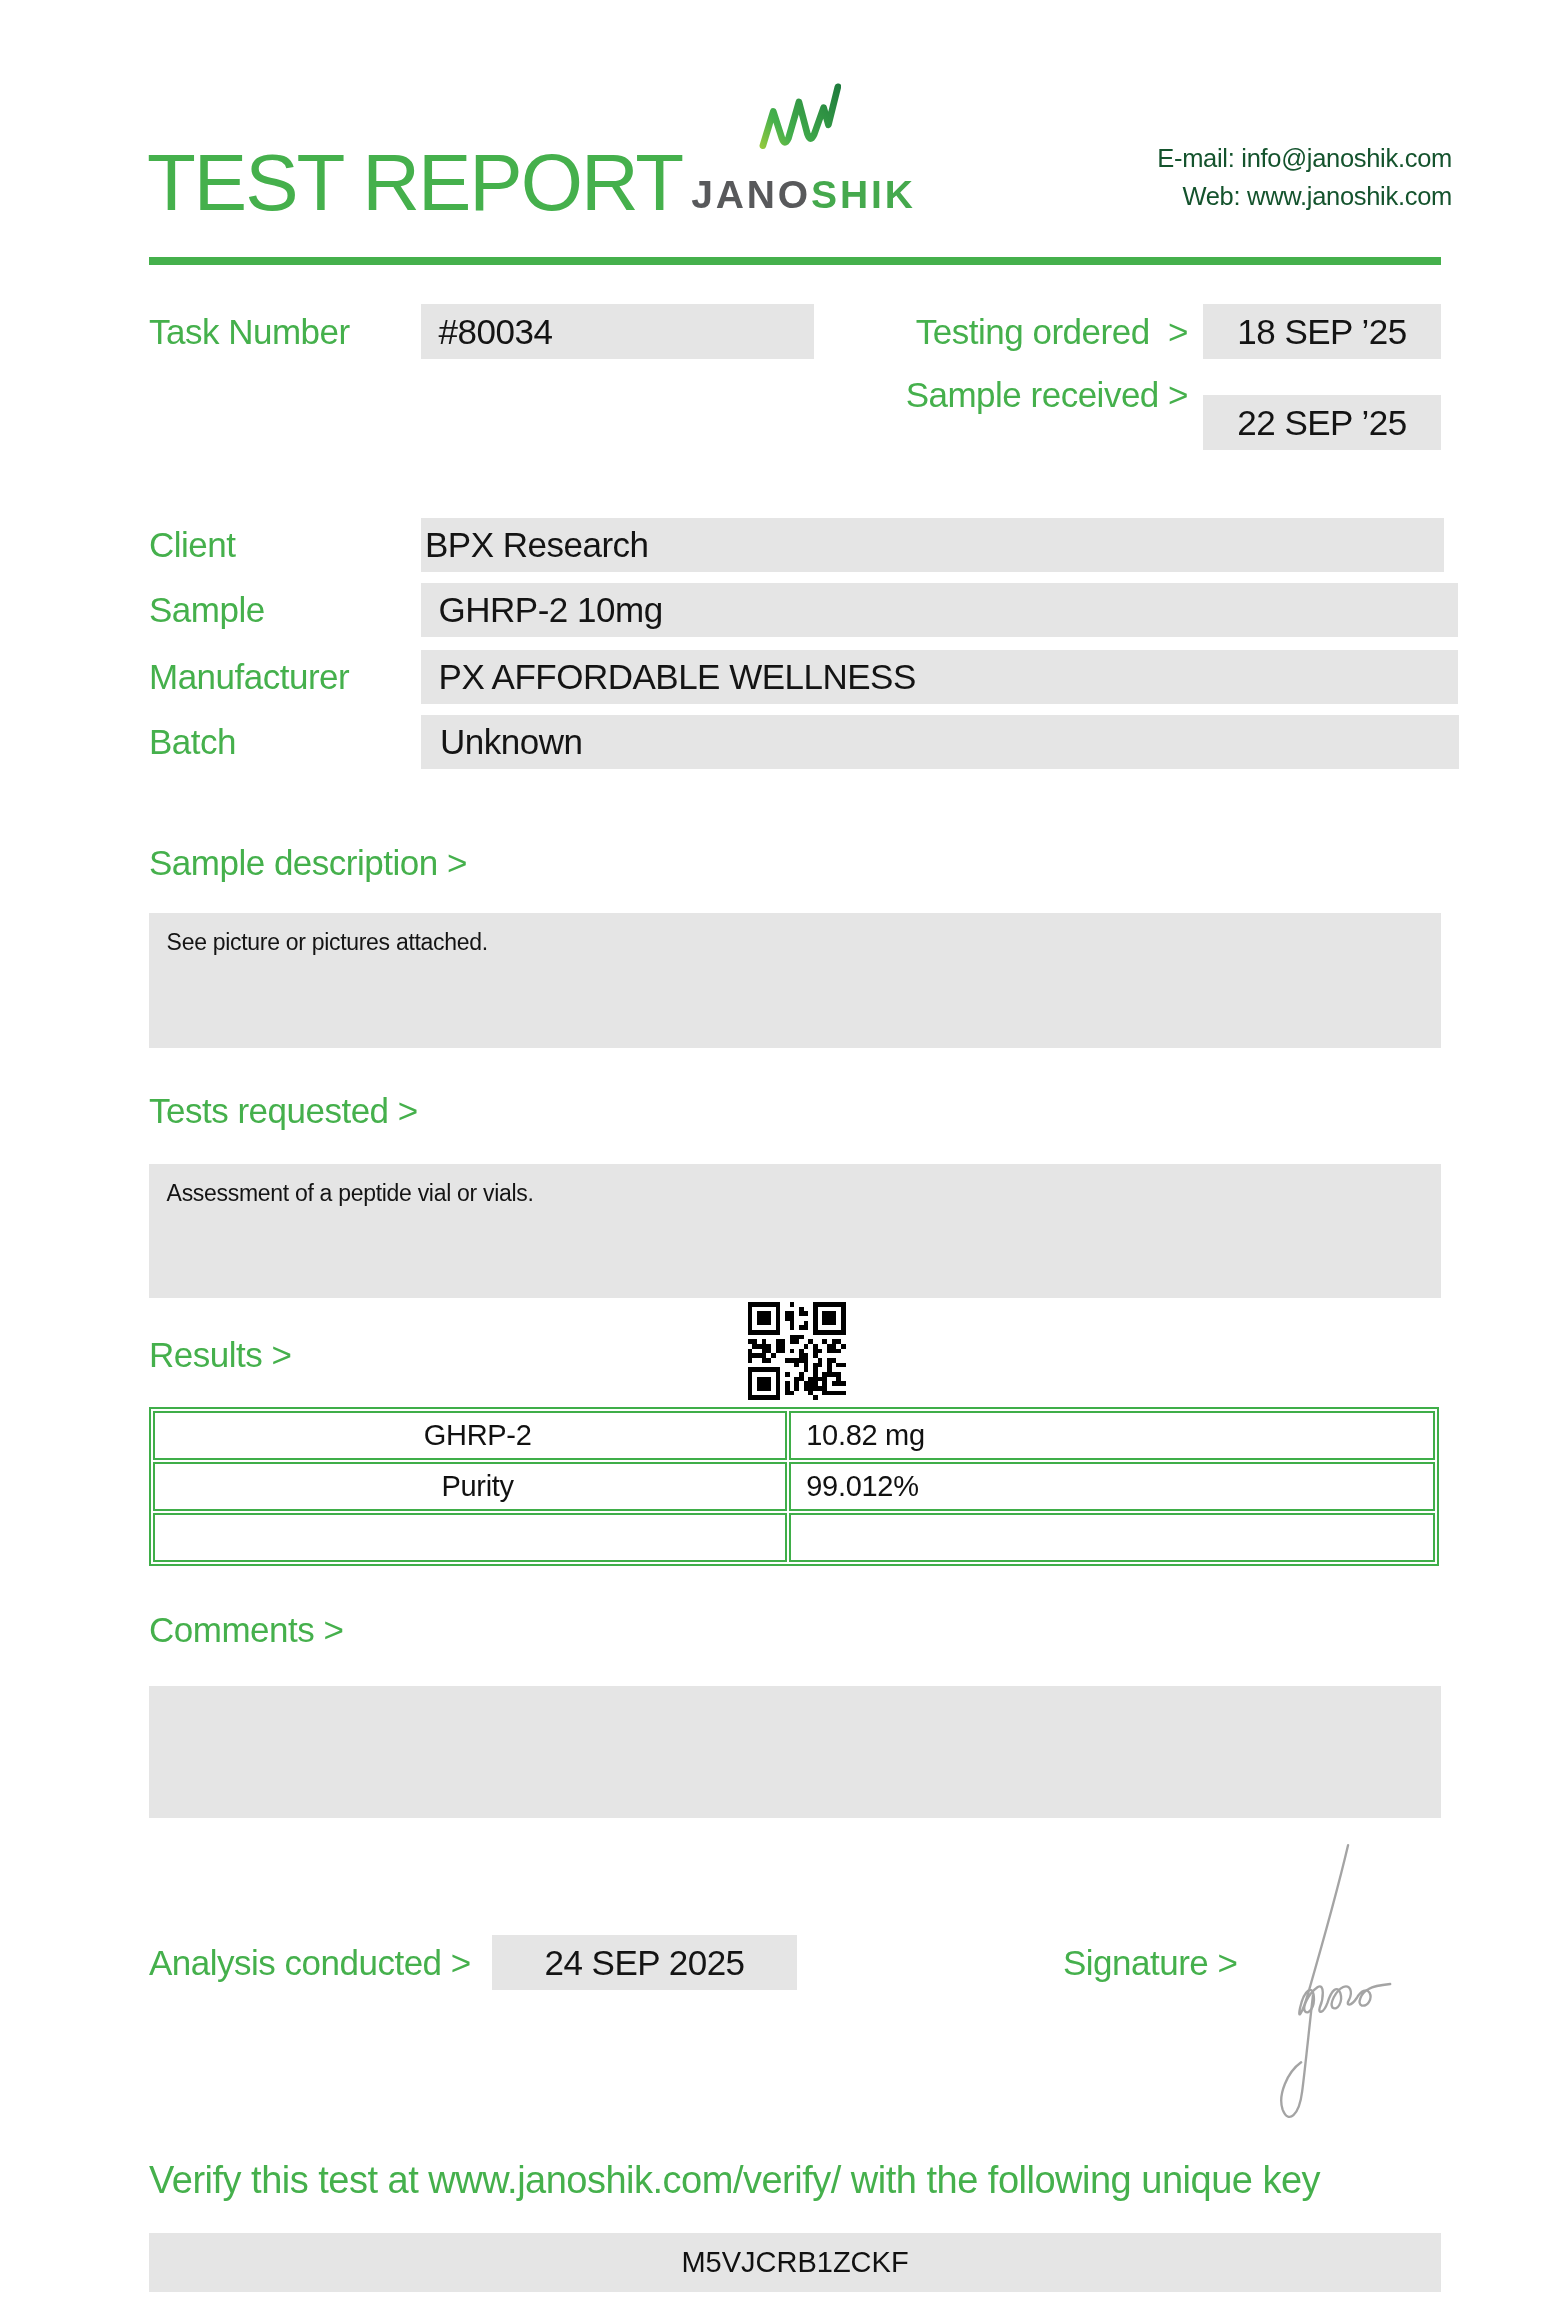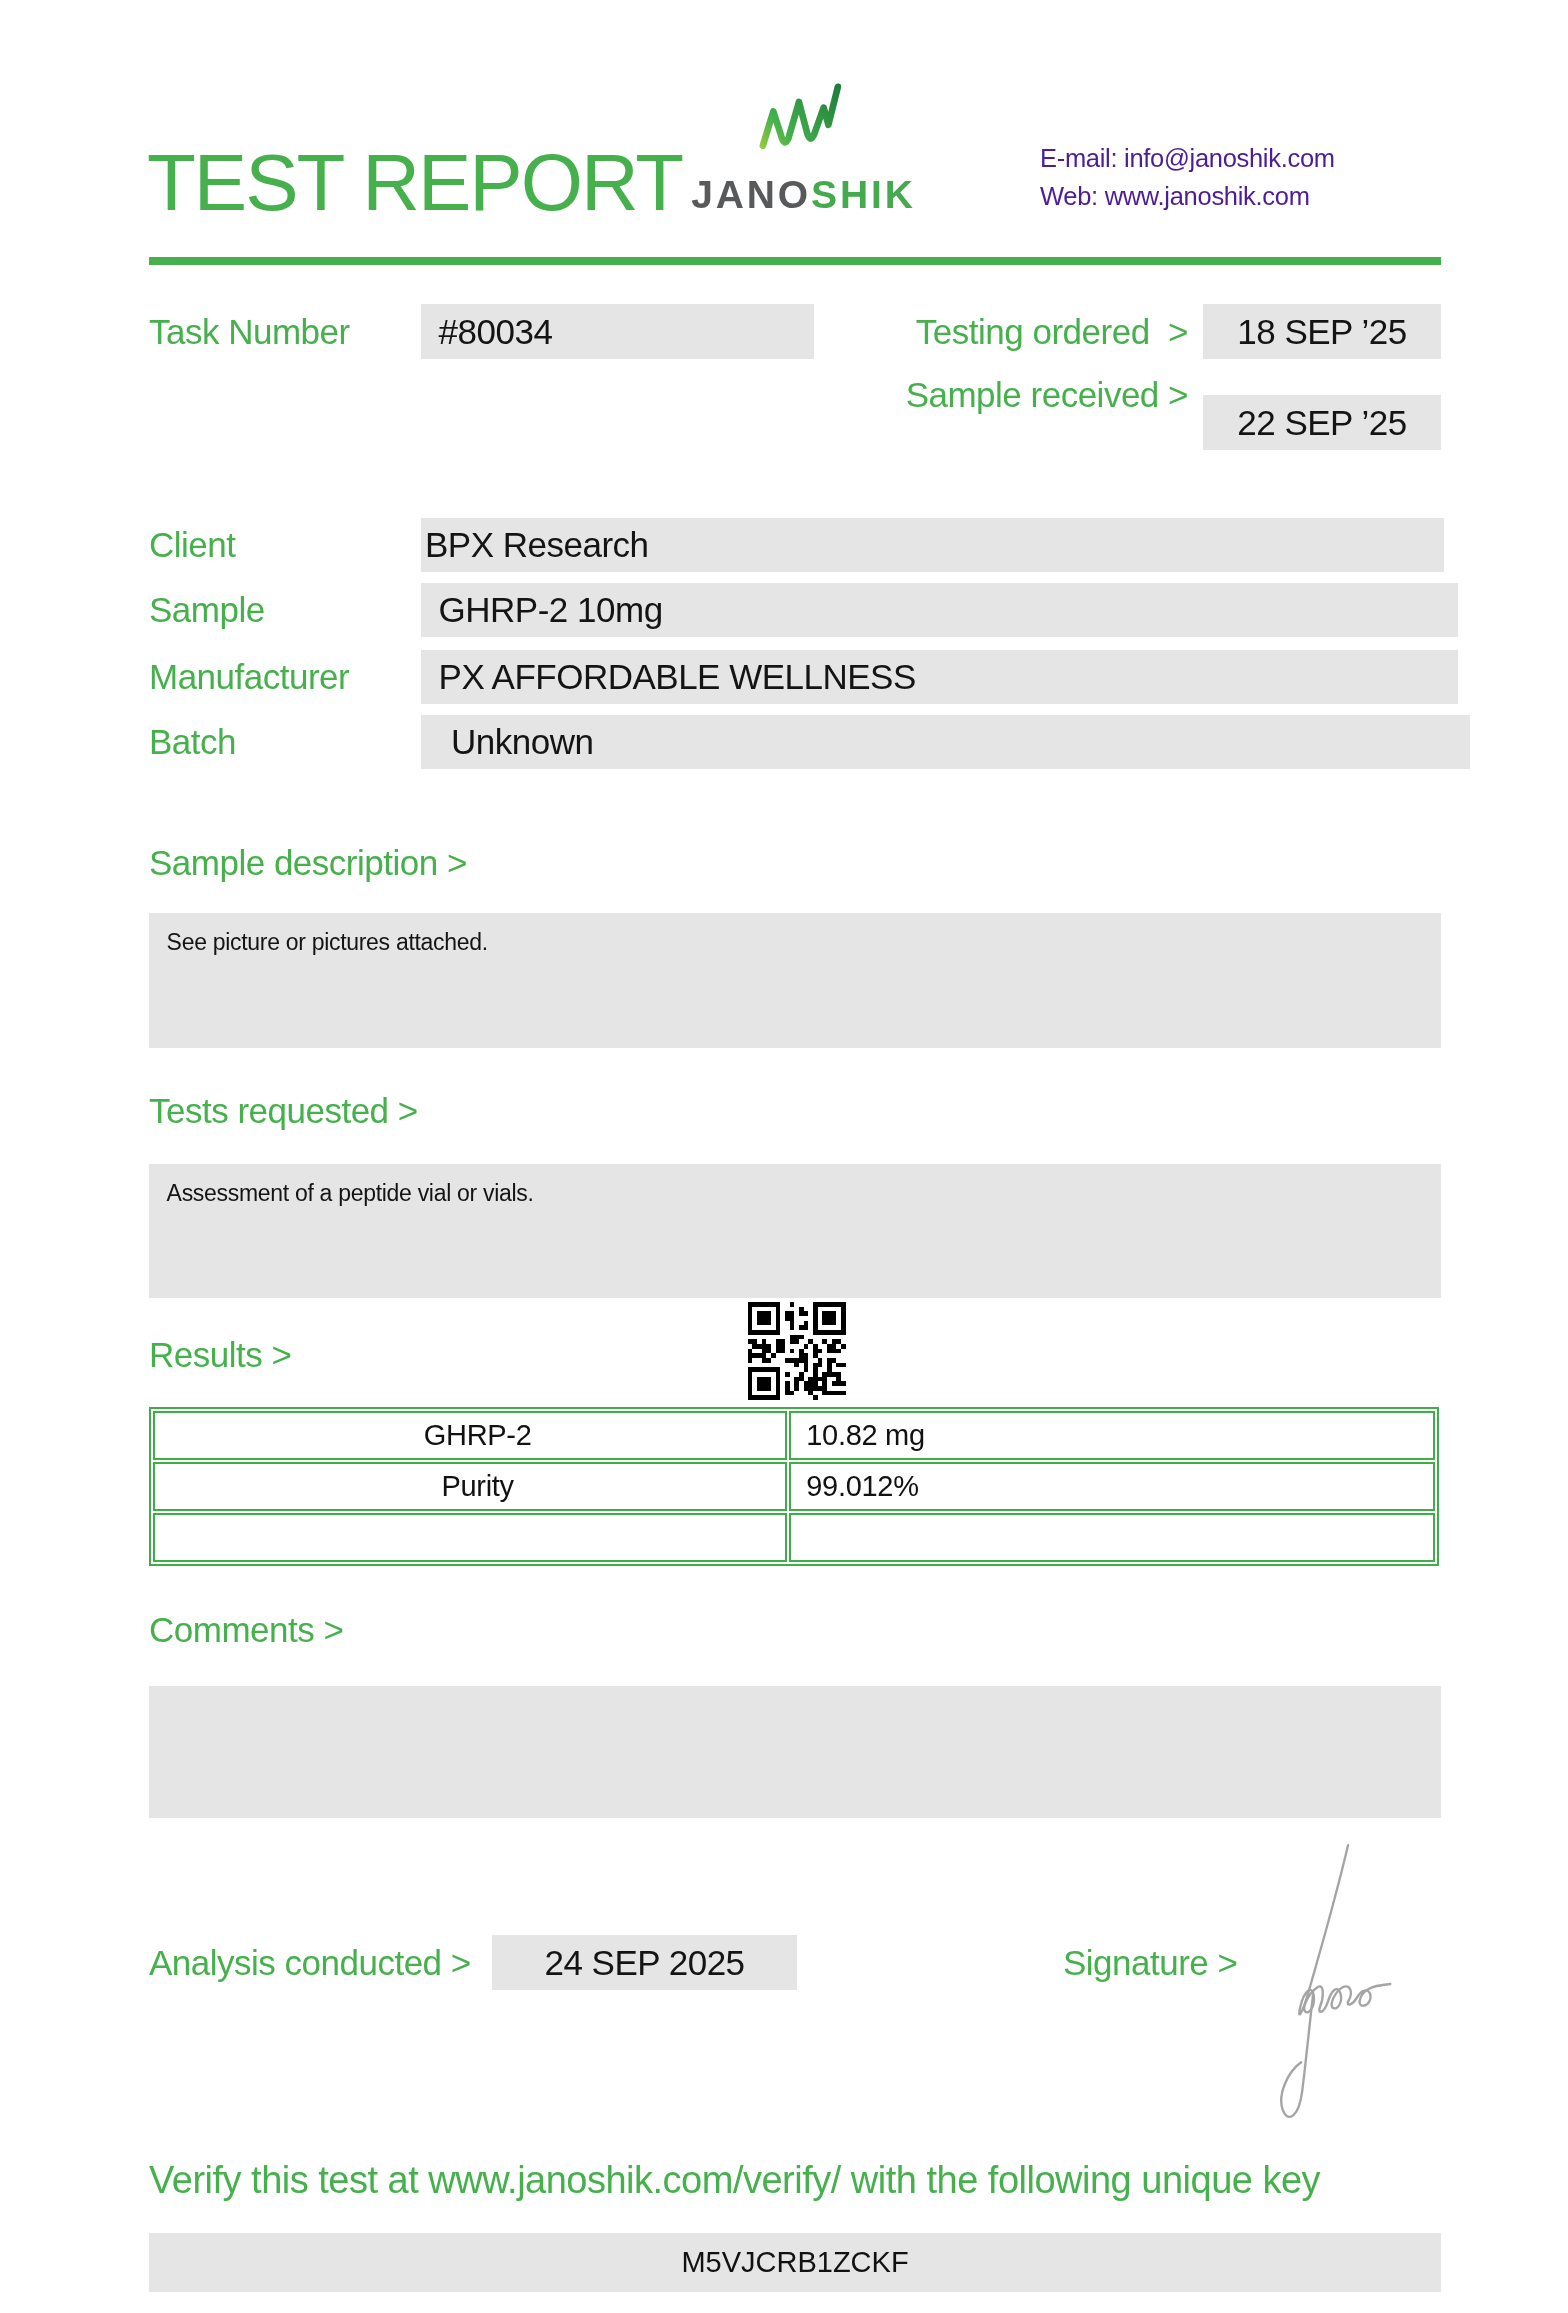--- a/index.html
+++ b/index.html
@@ -14,7 +14,7 @@
   .vcenter{display:flex;align-items:center;}
   #title{font-size:80px;letter-spacing:-2px;font-weight:400;}
   #brandname{font-size:39px;font-weight:700;letter-spacing:2.9px;}
-  .contact{font-size:25.5px;color:#4c1d95;letter-spacing:-0.3px;}
+  .contact{font-size:25.5px;color:#14532d;text-align:right;letter-spacing:-0.3px;}
   #divider{height:7.8px;}
   table.results{border-collapse:separate;border-spacing:2.9px;width:1290px;
       border:2.9px solid var(--tgreen);}

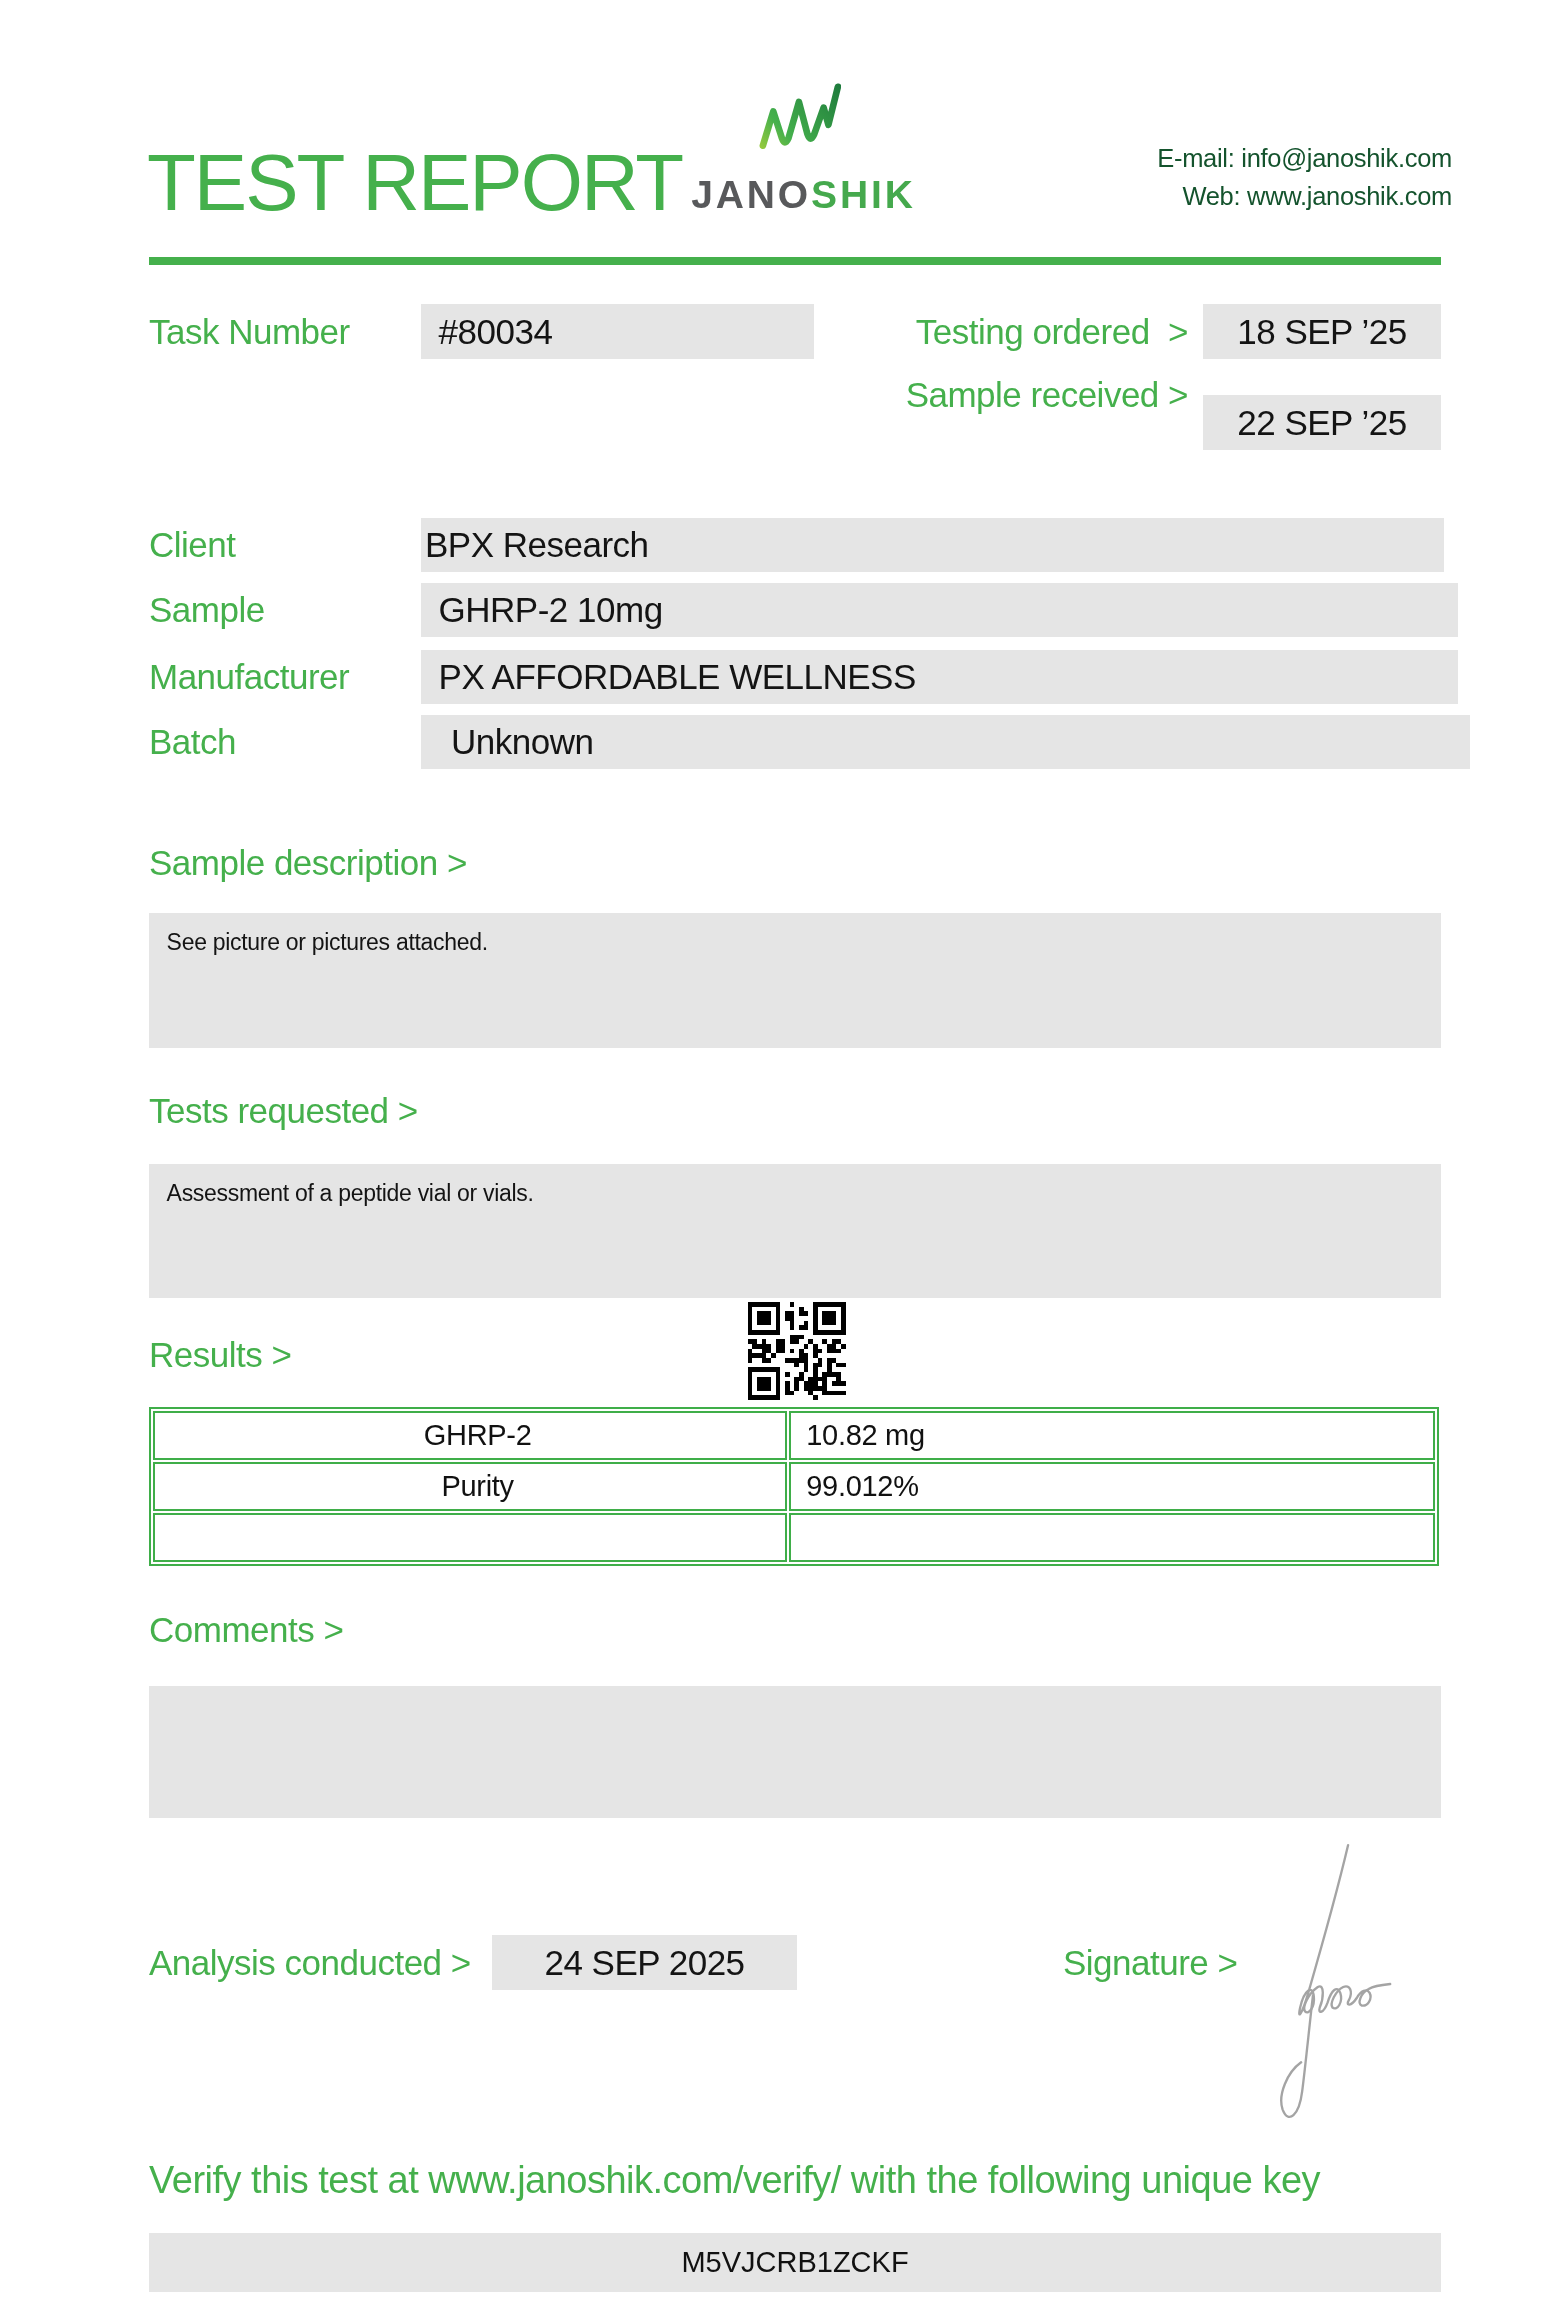--- a/index.html
+++ b/index.html
@@ -71,7 +71,7 @@
   <div class="abs graybox val vcenter" style="left:421px;top:650px;width:1019px;height:54px;padding-left:17.6px;">PX AFFORDABLE WELLNESS</div>
 
   <div class="abs lbl green vcenter" style="left:149px;top:715px;height:54px;">Batch</div>
-  <div class="abs graybox val vcenter" style="left:421px;top:715px;width:1019px;height:54px;padding-left:30px;">Unknown</div>
+  <div class="abs graybox val vcenter" style="left:421px;top:715px;width:1019px;height:54px;padding-left:19px;">Unknown</div>
 
   <div class="abs lbl green" style="left:149px;top:843px;">Sample description &gt;</div>
   <div class="abs graybox boxtext" style="left:149px;top:913px;width:1292px;height:135px;padding:15.7px 0 0 17.6px;box-sizing:border-box;">See picture or pictures attached.</div>

